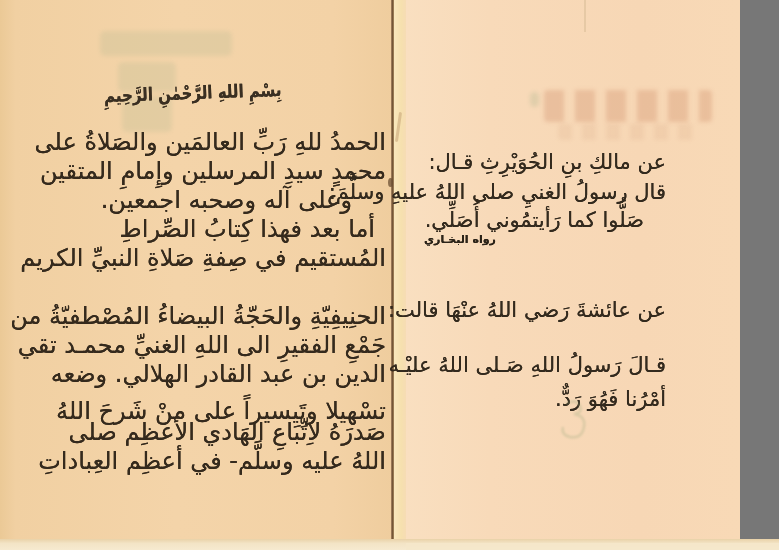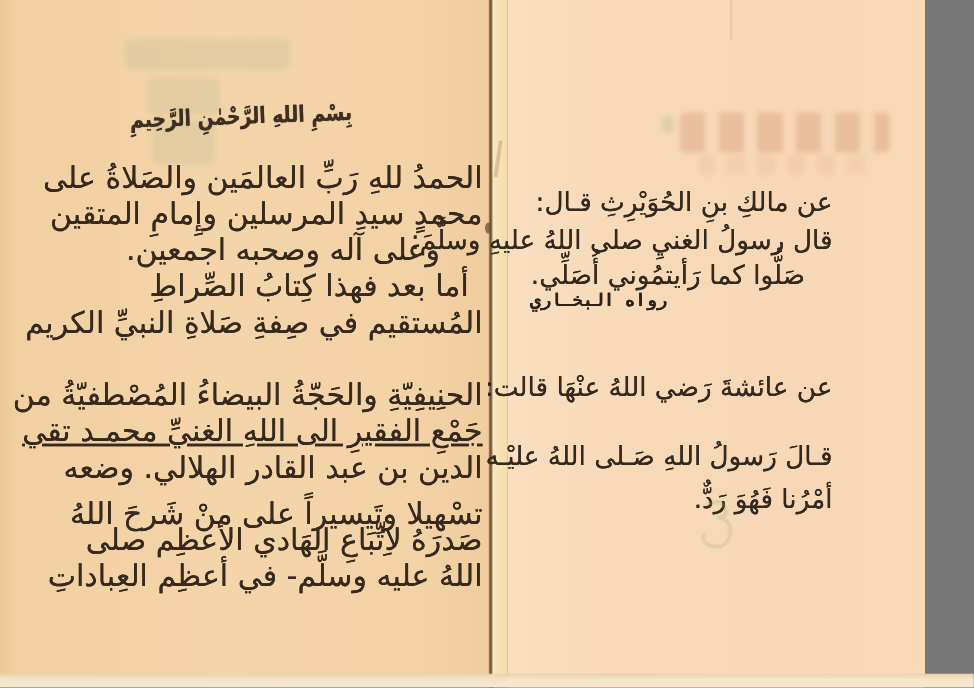--- a/index.html
+++ b/index.html
@@ -47,9 +47,8 @@
   }
   .rawi{
     position:absolute;direction:rtl;white-space:nowrap;
-    font-size:14px;font-weight:bold;color:#2b2318;
+    font-size:11px;font-weight:bold;color:#2b2318;
     text-shadow:0 0 .4px #2b2318;
-    font-family:Liberation Mono, monospace;
   }
   
   .ghost{position:absolute;filter:blur(2px);border-radius:5px;}

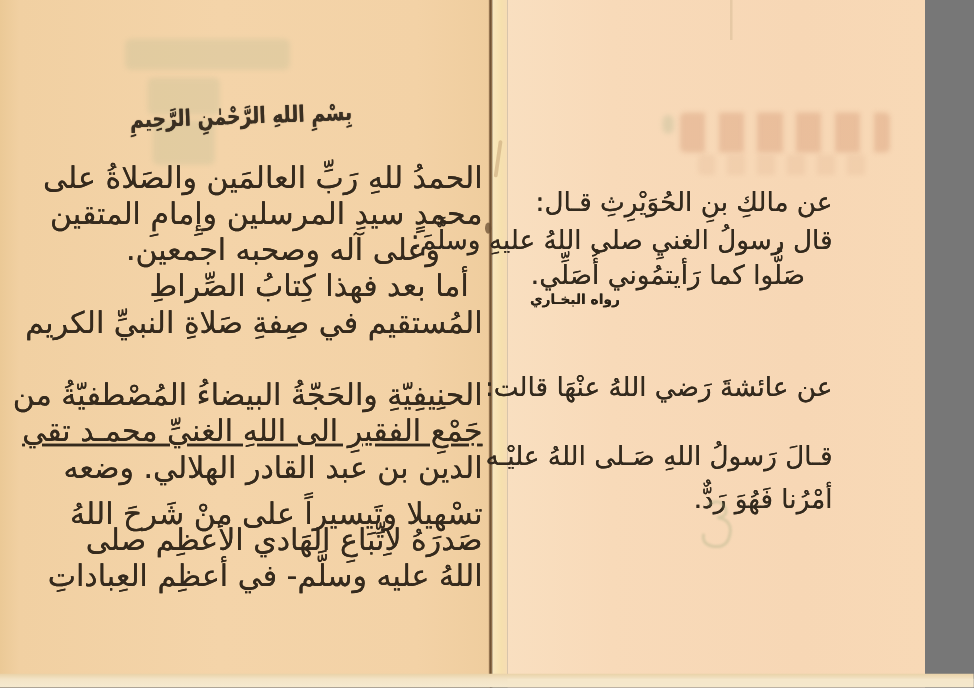--- a/index.html
+++ b/index.html
@@ -85,7 +85,7 @@
     <div class="ln" style="top:214px;right:17px;">أما بعد فهذا كِتابُ الصِّراطِ</div>
     <div class="ln" style="top:243px;right:6px;">المُستقيم في صِفةِ صَلاةِ النبيِّ الكريم</div>
     <div class="ln" style="top:301px;right:6px;">الحنِيفِيّةِ والحَجّةُ البيضاءُ المُصْطفيّةُ من</div>
-    <div class="ln" style="top:330px;right:6px;text-decoration:underline;">جَمْعِ الفقيرِ الى اللهِ الغنيِّ محمـد تقي</div>
+    <div class="ln" style="top:330px;right:6px;">جَمْعِ الفقيرِ الى اللهِ الغنيِّ محمـد تقي</div>
     <div class="ln" style="top:359px;right:6px;">الدين بن عبد القادر الهلالي. وضعه</div>
     <div class="ln" style="top:396px;right:6px;">تسْهيلا وتَيسيراً على منْ شَرحَ اللهُ</div>
     <div class="ln" style="top:417px;right:6px;">صَدرَهُ لاِتِّبَاعِ الهَادي الأعظِم صلى</div>

